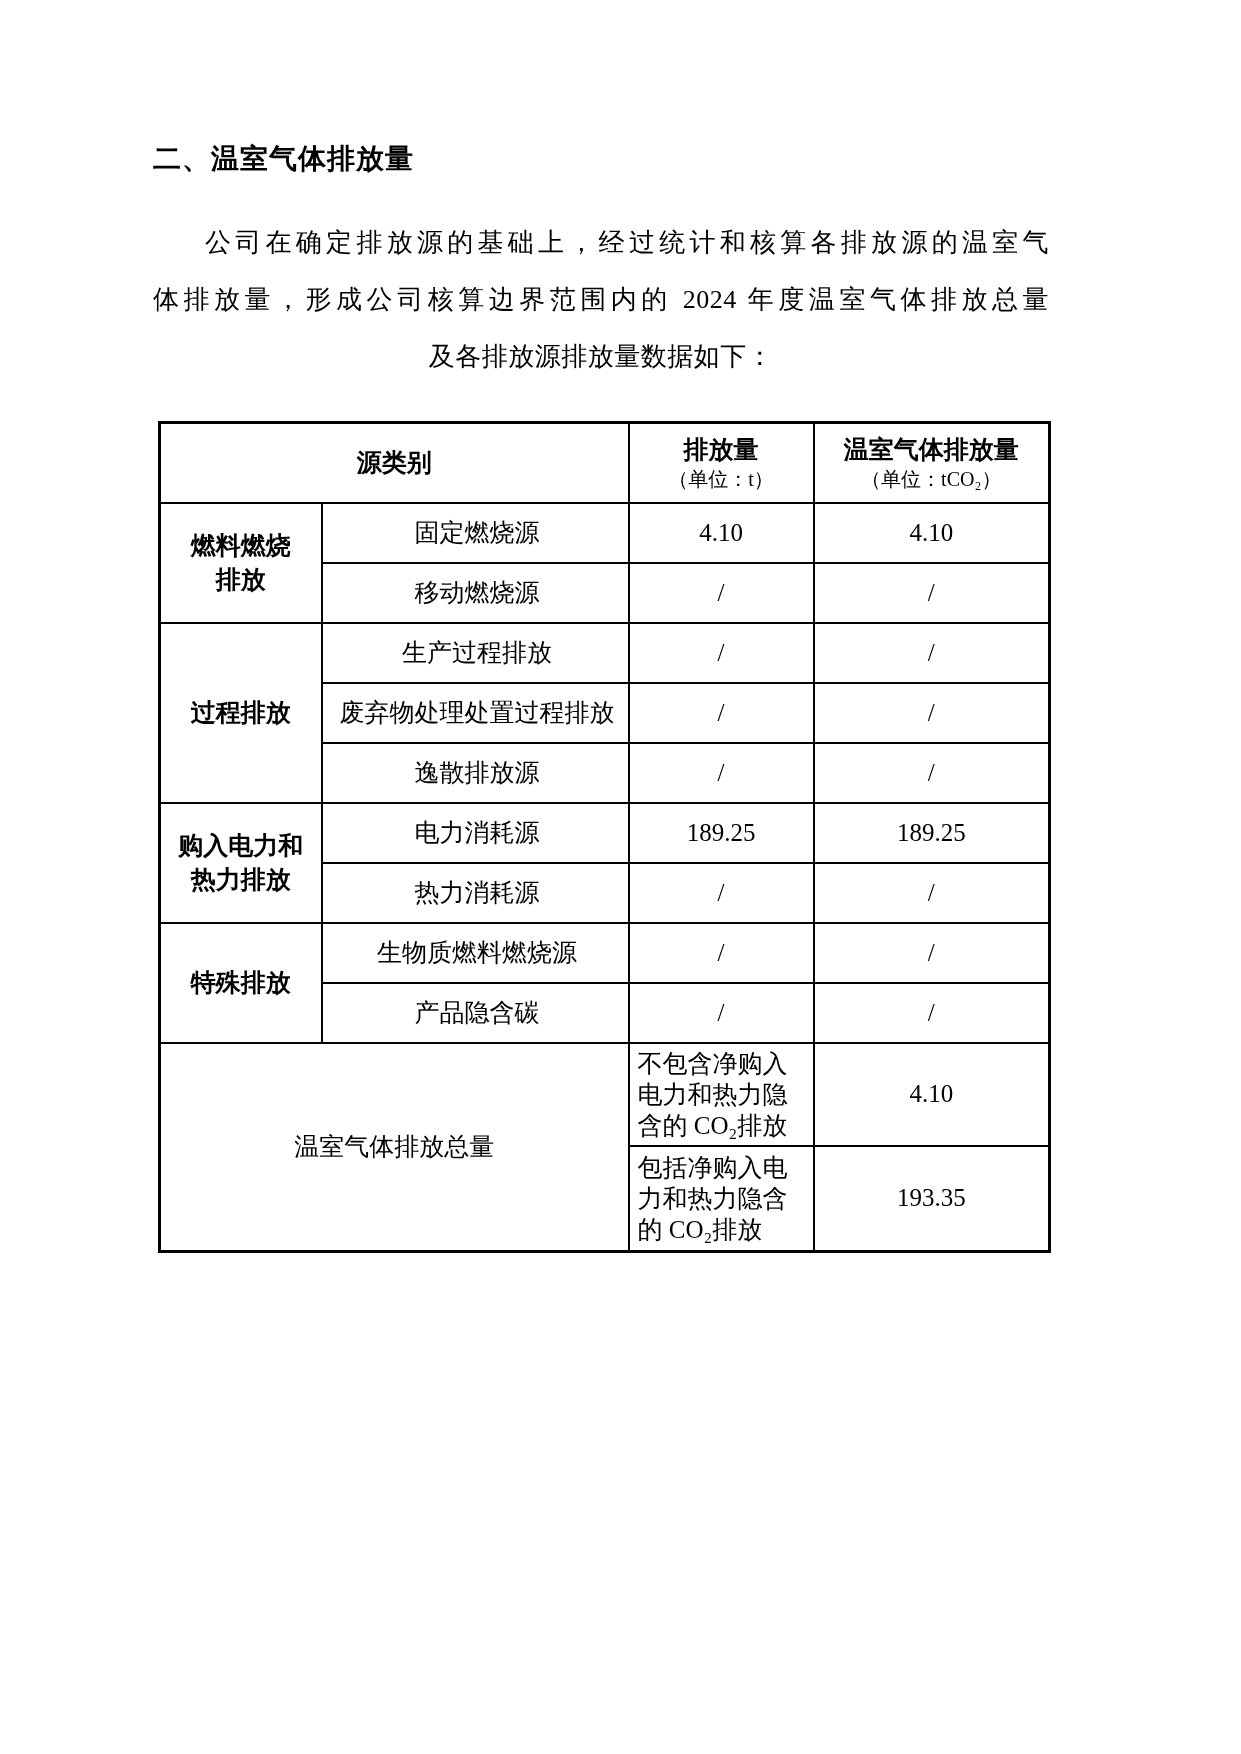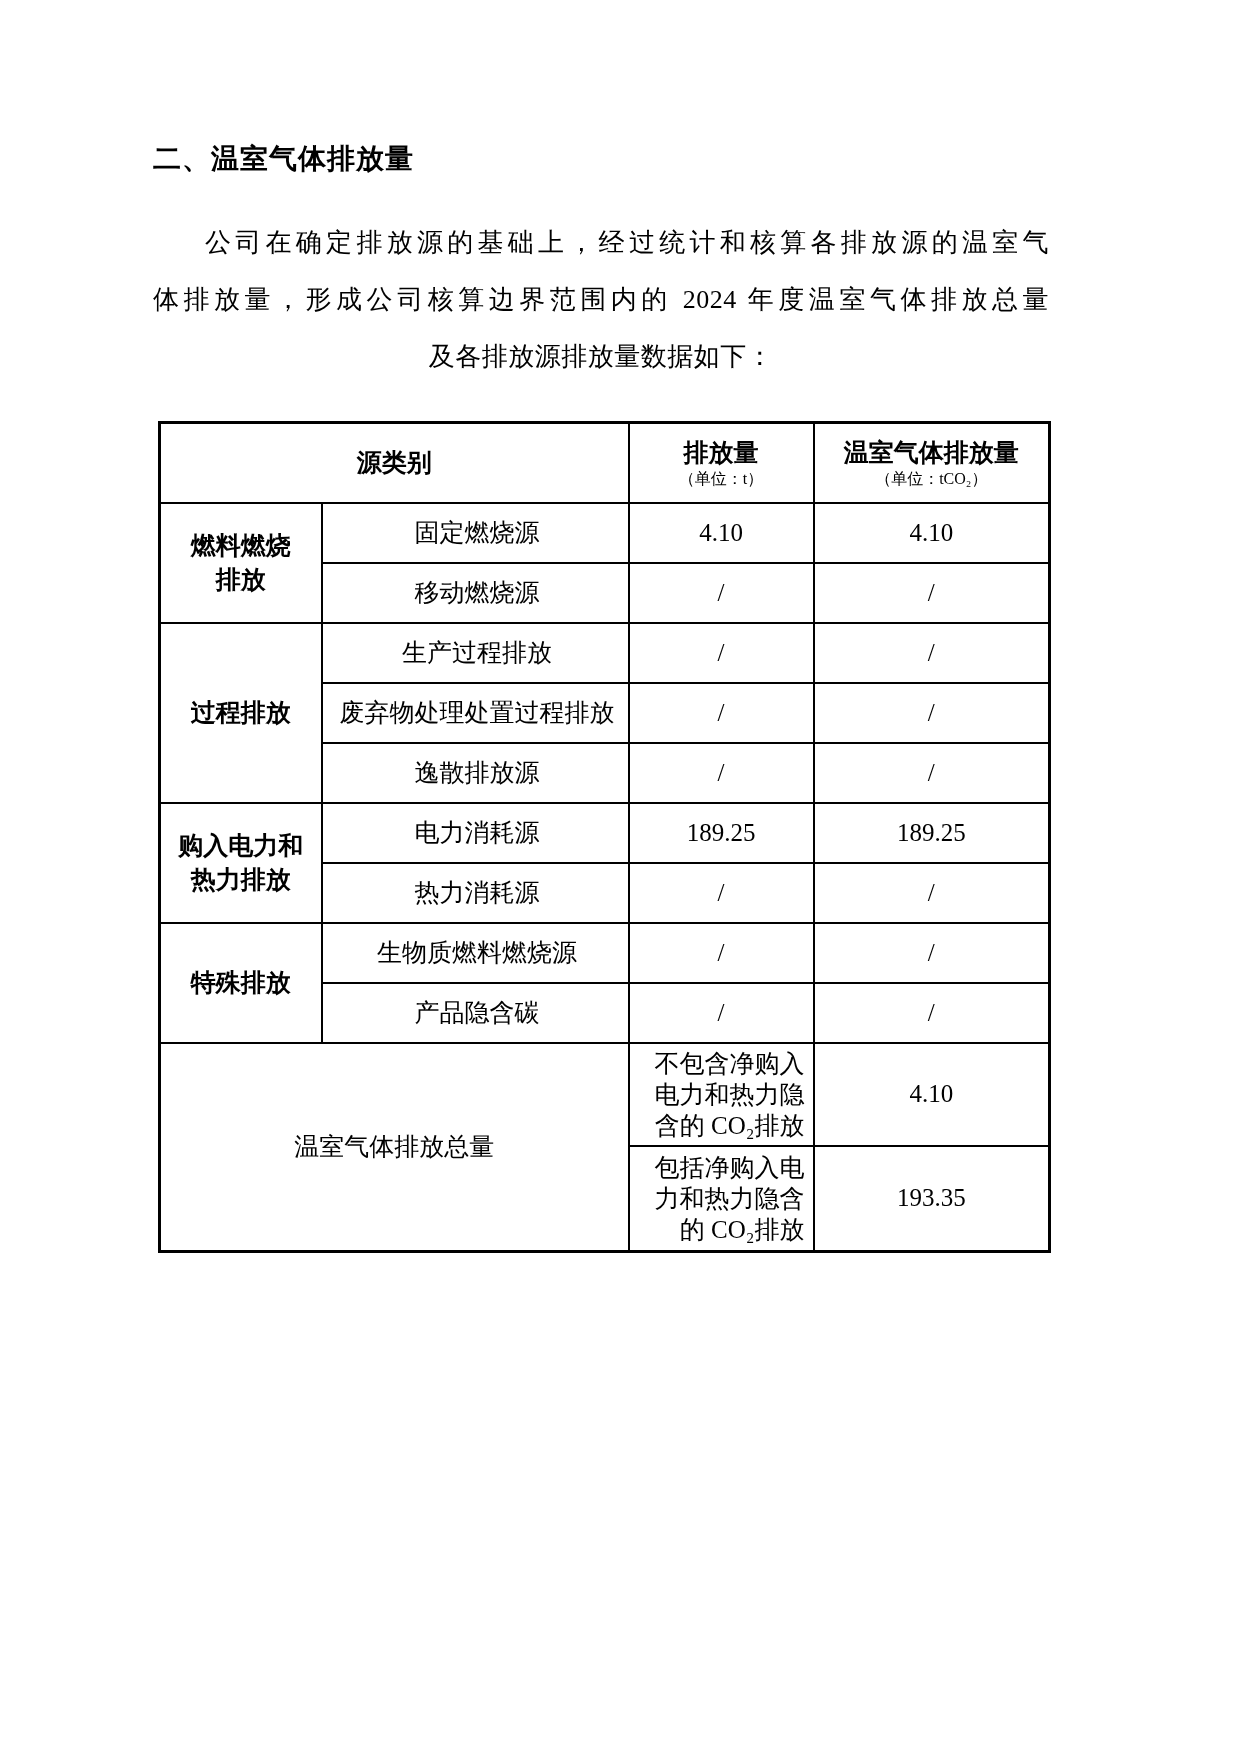--- a/index.html
+++ b/index.html
@@ -56,7 +56,7 @@
   .src { text-align: center; padding-left: 14px !important; }
   .pre { white-space: pre-line; line-height: 34px; font-weight: bold; }
   .ht { font-weight: bold; }
-  .hu { font-weight: normal; font-size: 16px; }
+  .hu { font-weight: normal; font-size: 20px; }
   .desc {
     white-space: pre-line;
     text-align: right;

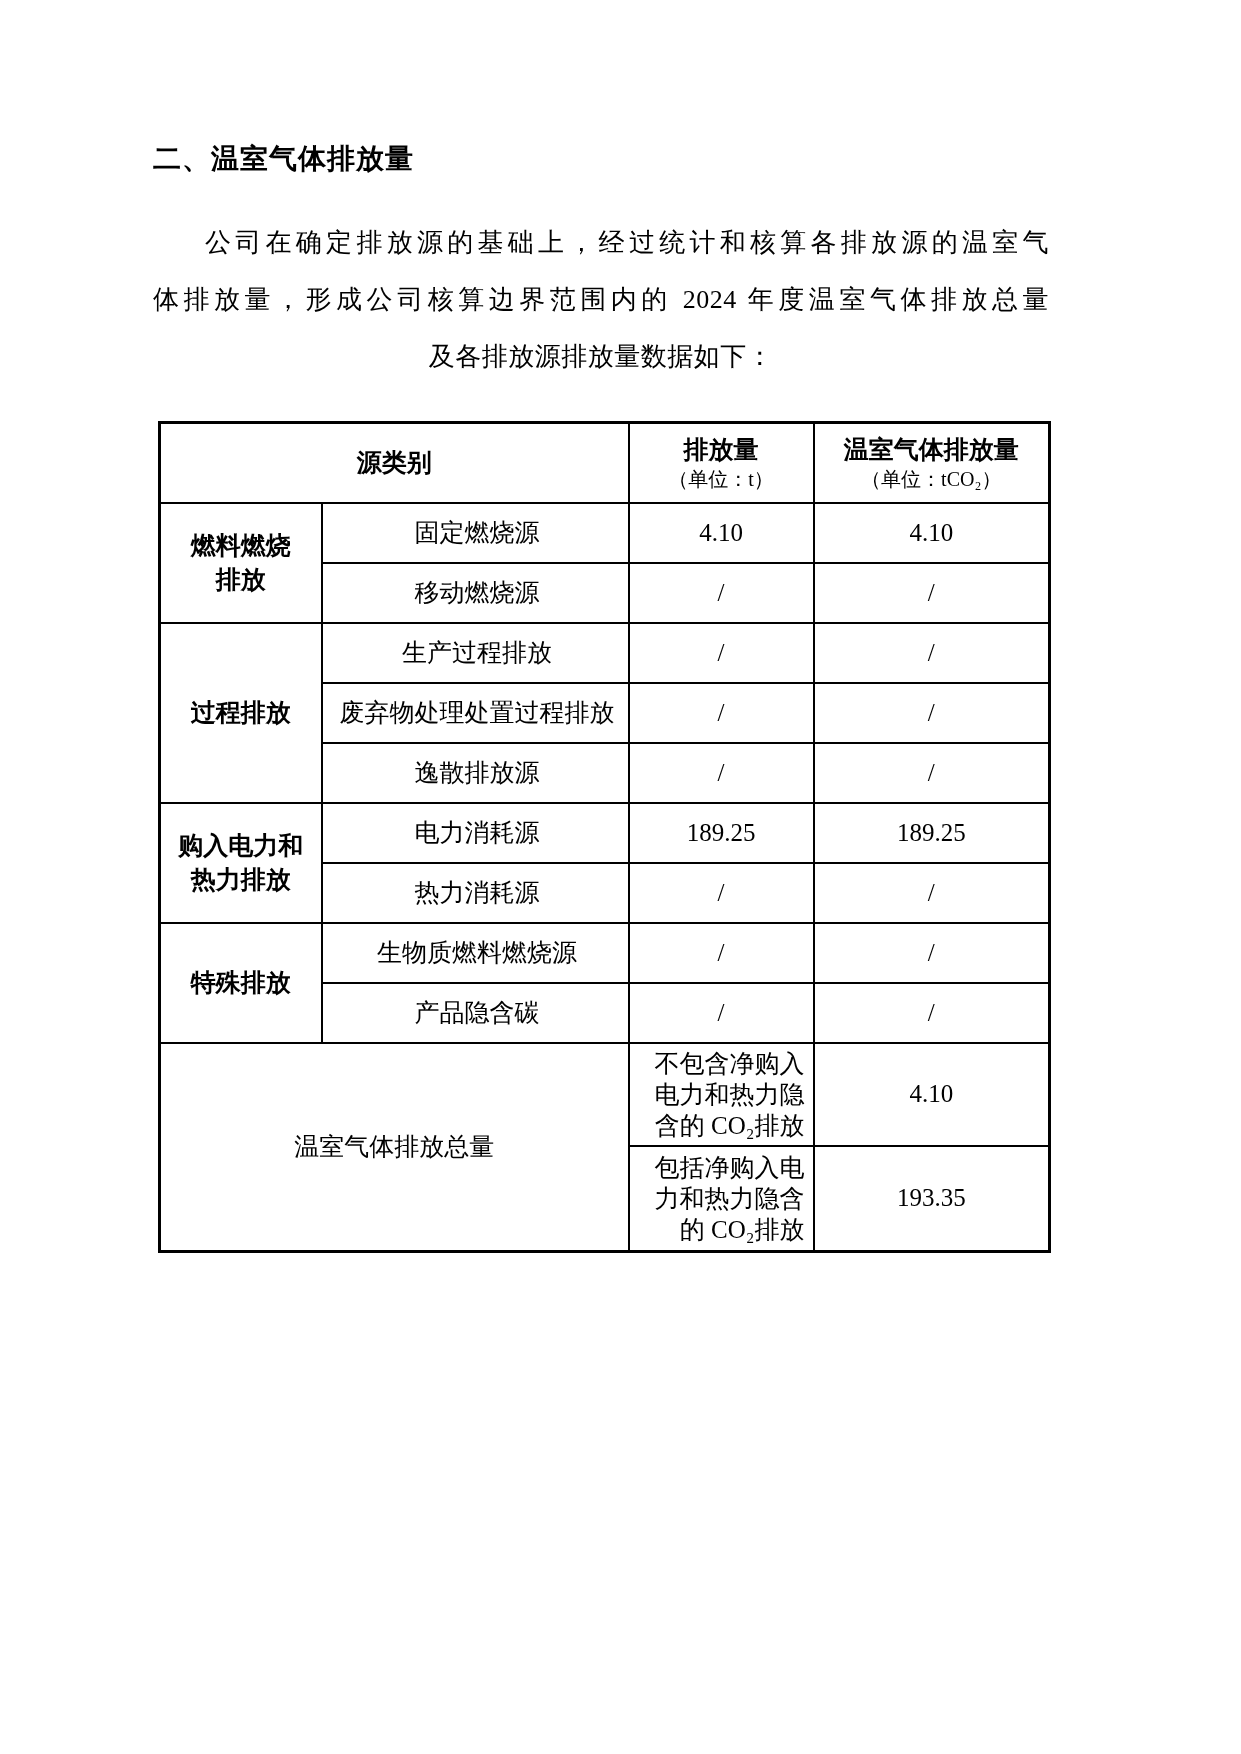--- a/index.html
+++ b/index.html
@@ -59,7 +59,7 @@
   .hu { font-weight: normal; font-size: 20px; }
   .desc {
     white-space: pre-line;
-    text-align: right;
+    text-align: left;
     font-size: 24px;
     line-height: 31px;
     padding: 4px 8px !important;

